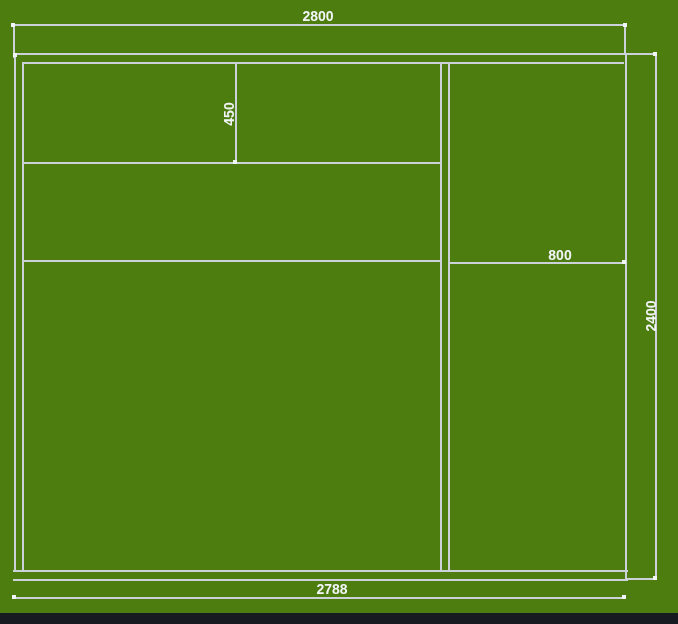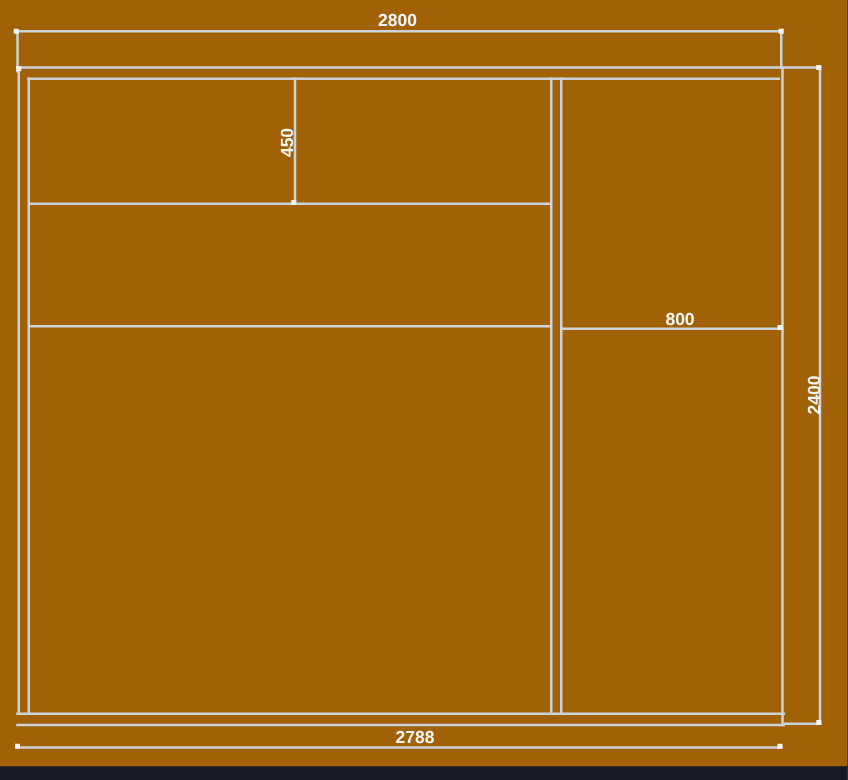--- a/index.html
+++ b/index.html
@@ -46,7 +46,7 @@
 </head>
 <body>
 
-<div id="cad-viewport" style="background: #a16207;">
+<div id="cad-viewport" style="background: #4d7c0f;">
   <div id="bottom-bar" style="background: rgb(23, 26, 32);"></div>
 <div class="seg" style="left: 13px; top: 53px; width: 614px; height: 2px; background: rgb(204, 210, 217);"></div>
     <div class="seg" style="left: 22px; top: 62px; width: 602px; height: 2px; background: rgb(204, 210, 217);"></div>

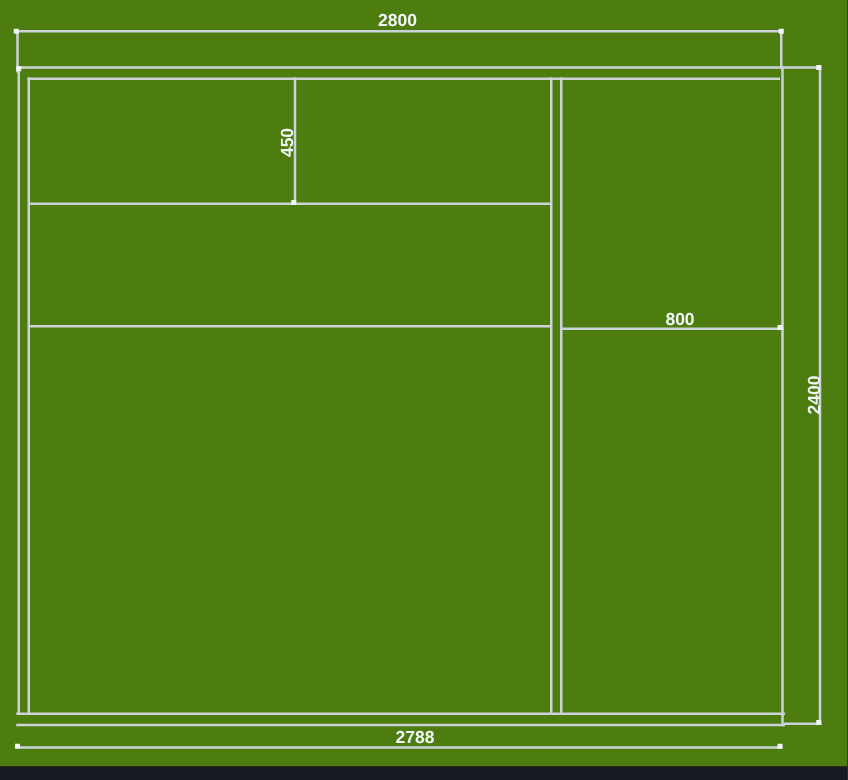--- a/index.html
+++ b/index.html
@@ -79,7 +79,7 @@
     <div class="tick" style="left: 233px; top: 160px; background: rgb(242, 245, 247);"></div>
     <div class="lbl" style="left: 318px; top: 16px; color: rgb(242, 245, 247);">2800</div>
     <div class="lbl rot" style="left: 229px; top: 114px; color: rgb(242, 245, 247);">450</div>
-    <div class="lbl" style="left: 544px; top: 255px; color: rgb(242, 245, 247);">800</div>
+    <div class="lbl" style="left: 560px; top: 255px; color: rgb(242, 245, 247);">800</div>
     <div class="lbl rot" style="left: 651px; top: 316px; color: rgb(242, 245, 247);">2400</div>
     <div class="lbl" style="left: 332px; top: 589px; color: rgb(242, 245, 247);">2788</div>
   </div>

